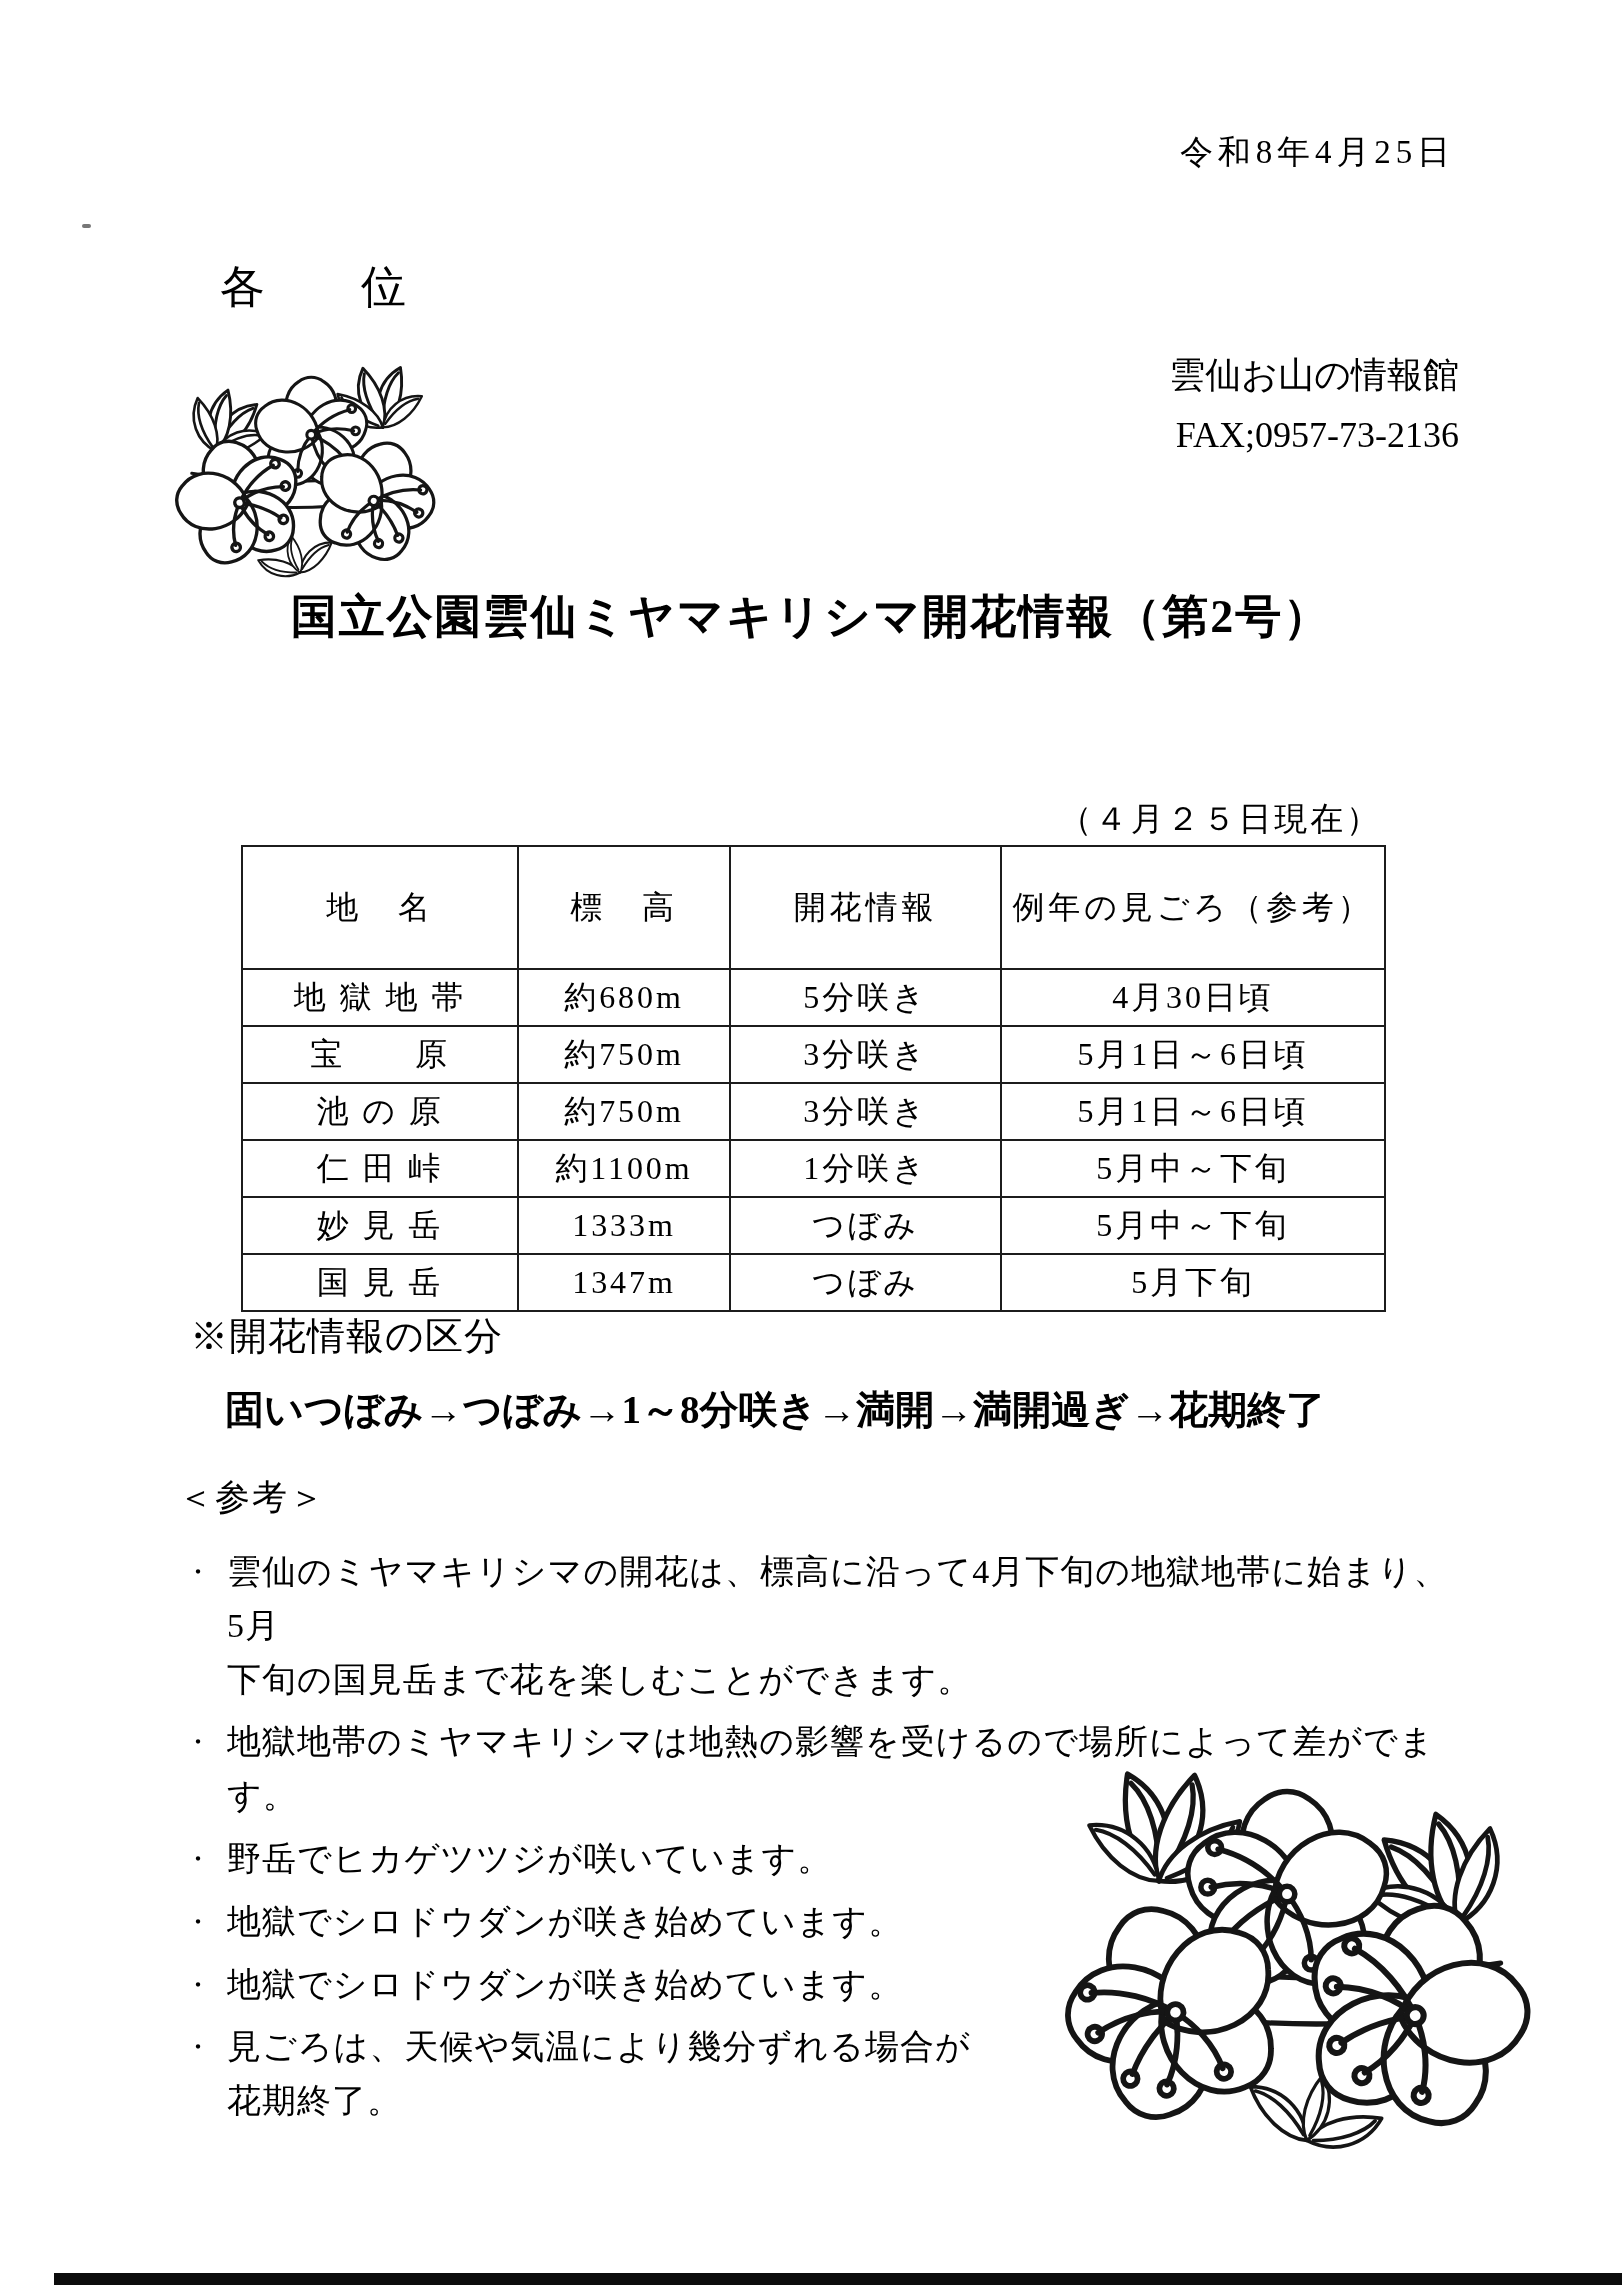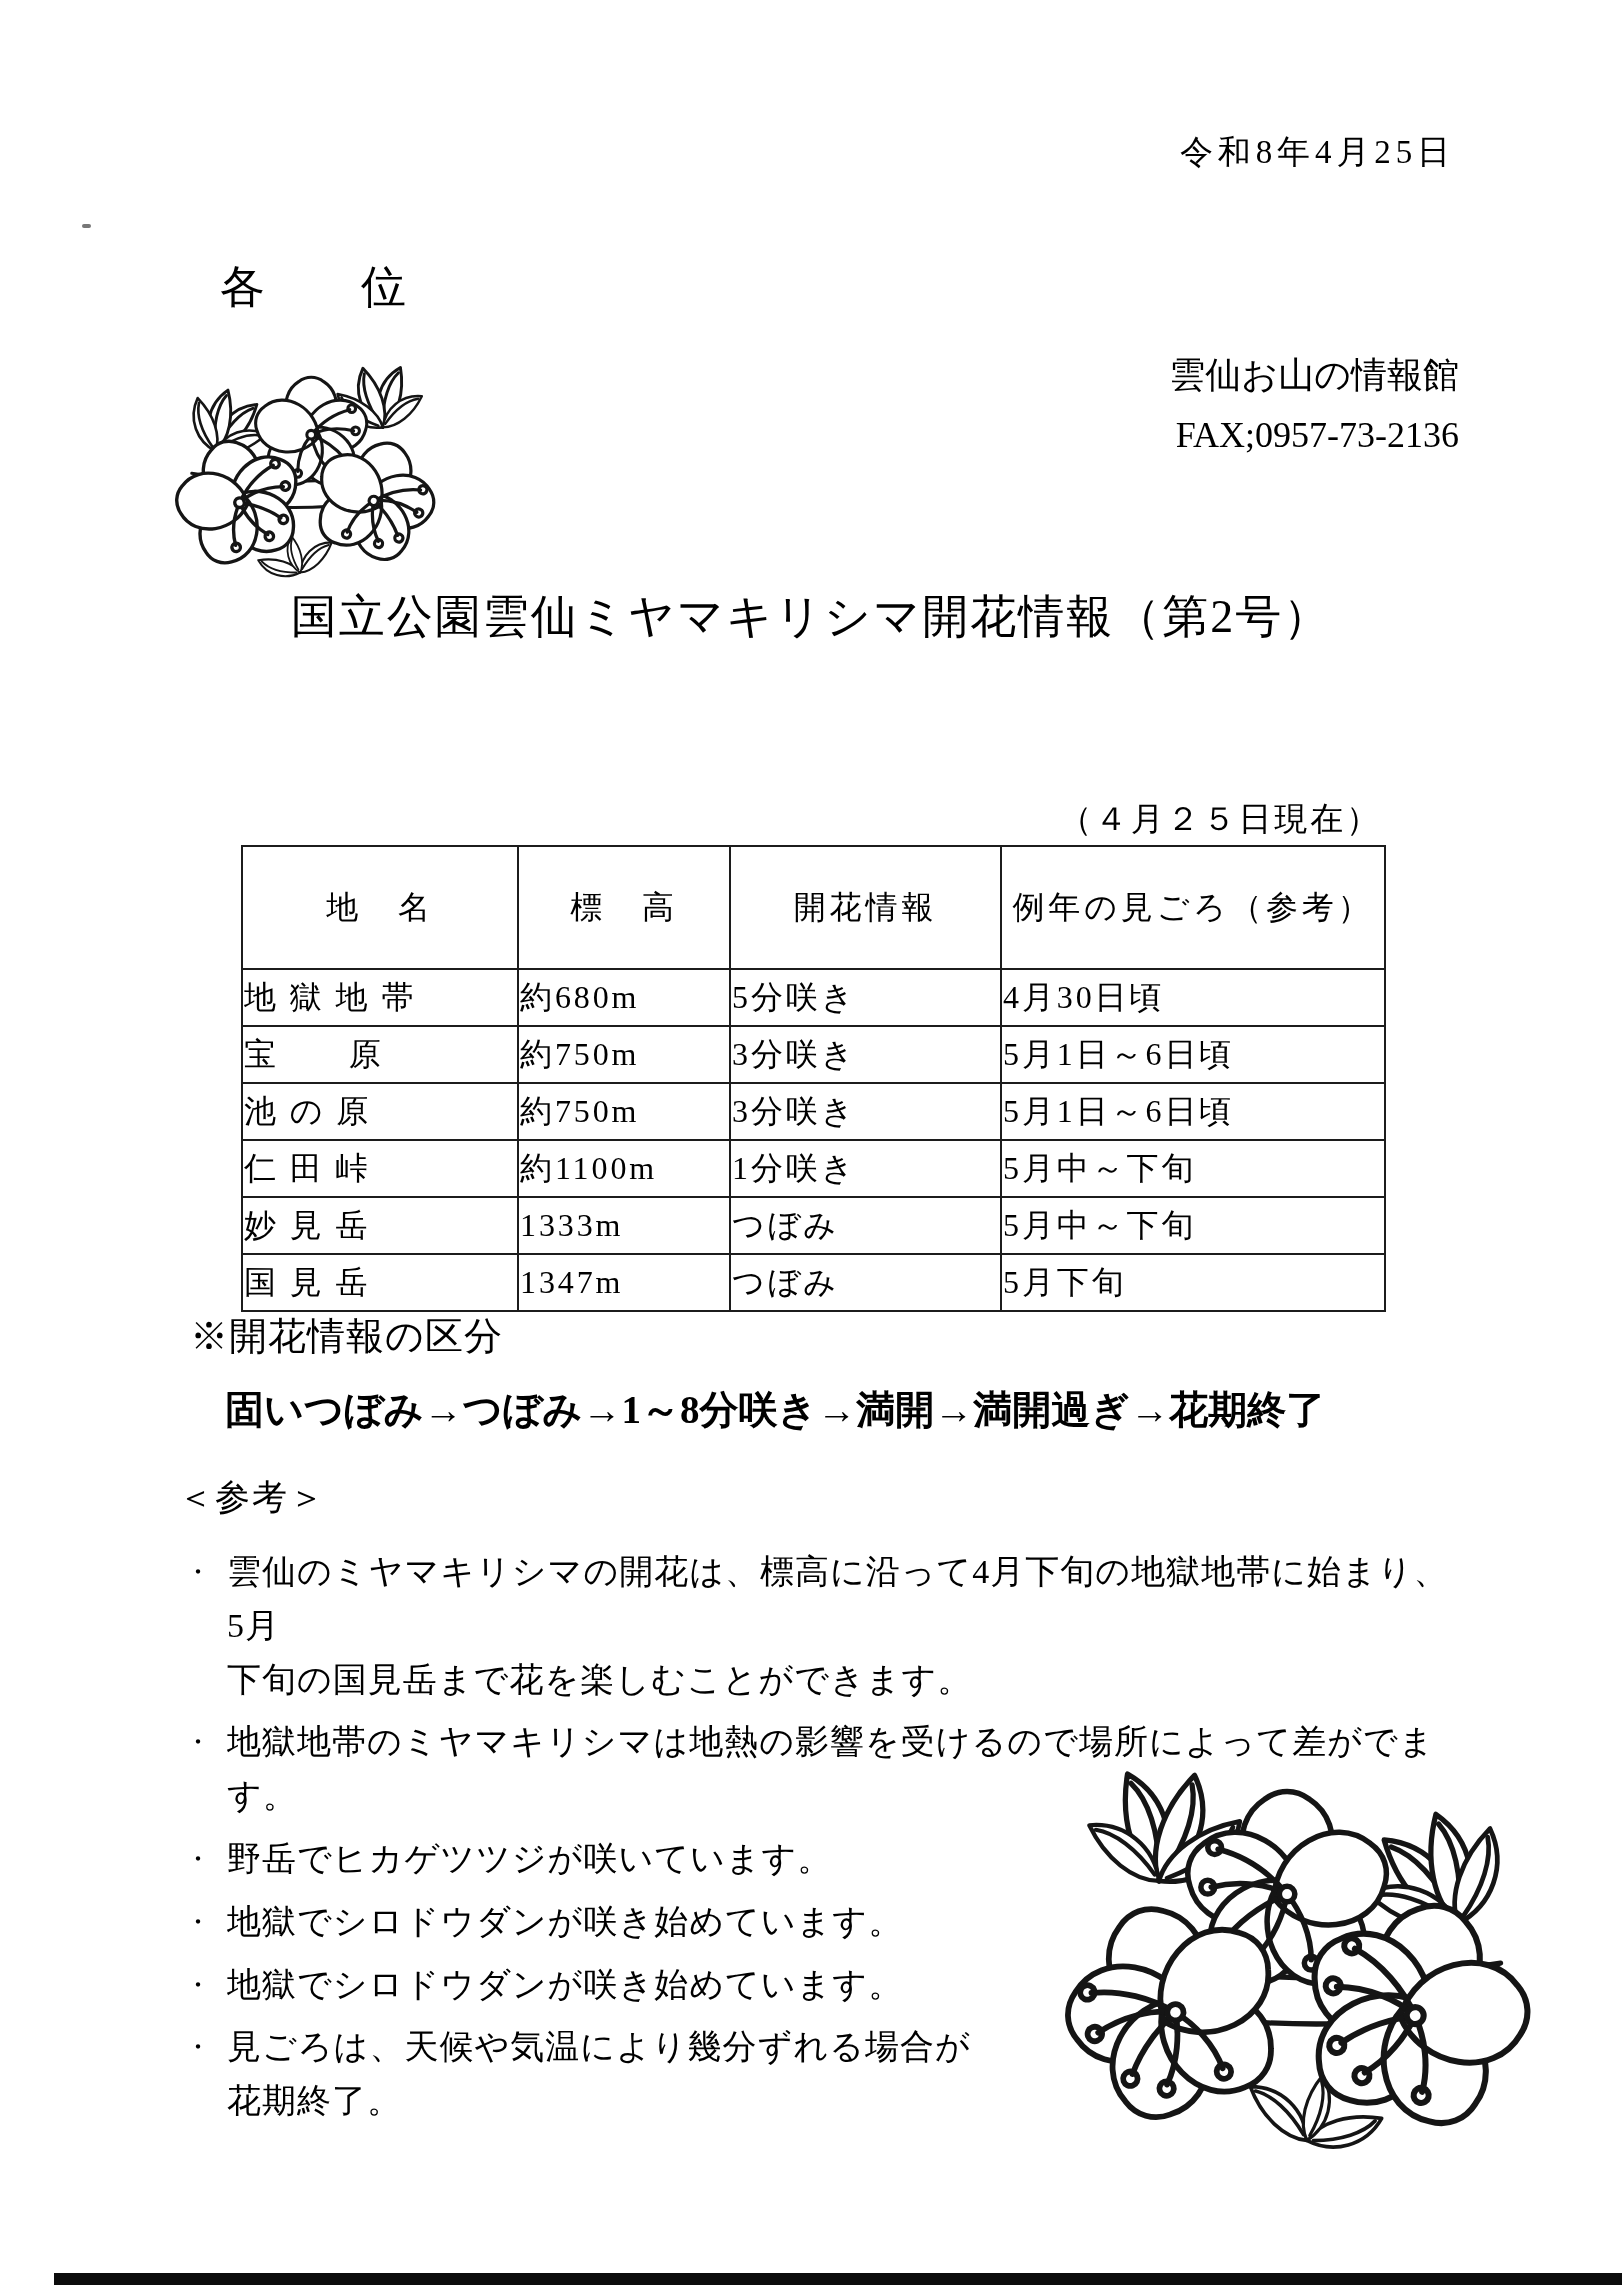--- a/index.html
+++ b/index.html
@@ -16,7 +16,7 @@
   .salutation{top:257px;left:220px;font-size:45px;letter-spacing:2px;}
   .artifact{top:224px;left:82px;width:8.8px;height:3.9px;background:#777;border-radius:2px;}
   .sender{top:345px;right:163px;text-align:right;font-size:36px;line-height:60px;}
-  .doc-title{top:586px;left:0;right:0;text-align:center;font-size:46px;font-weight:normal;letter-spacing:2px;}
+  .doc-title{top:586px;left:0;right:0;text-align:center;font-size:46px;font-weight:bold;letter-spacing:2px;}
   .asof{top:797px;right:240px;font-size:33px;letter-spacing:2.9px;}
 
   table.bloom{

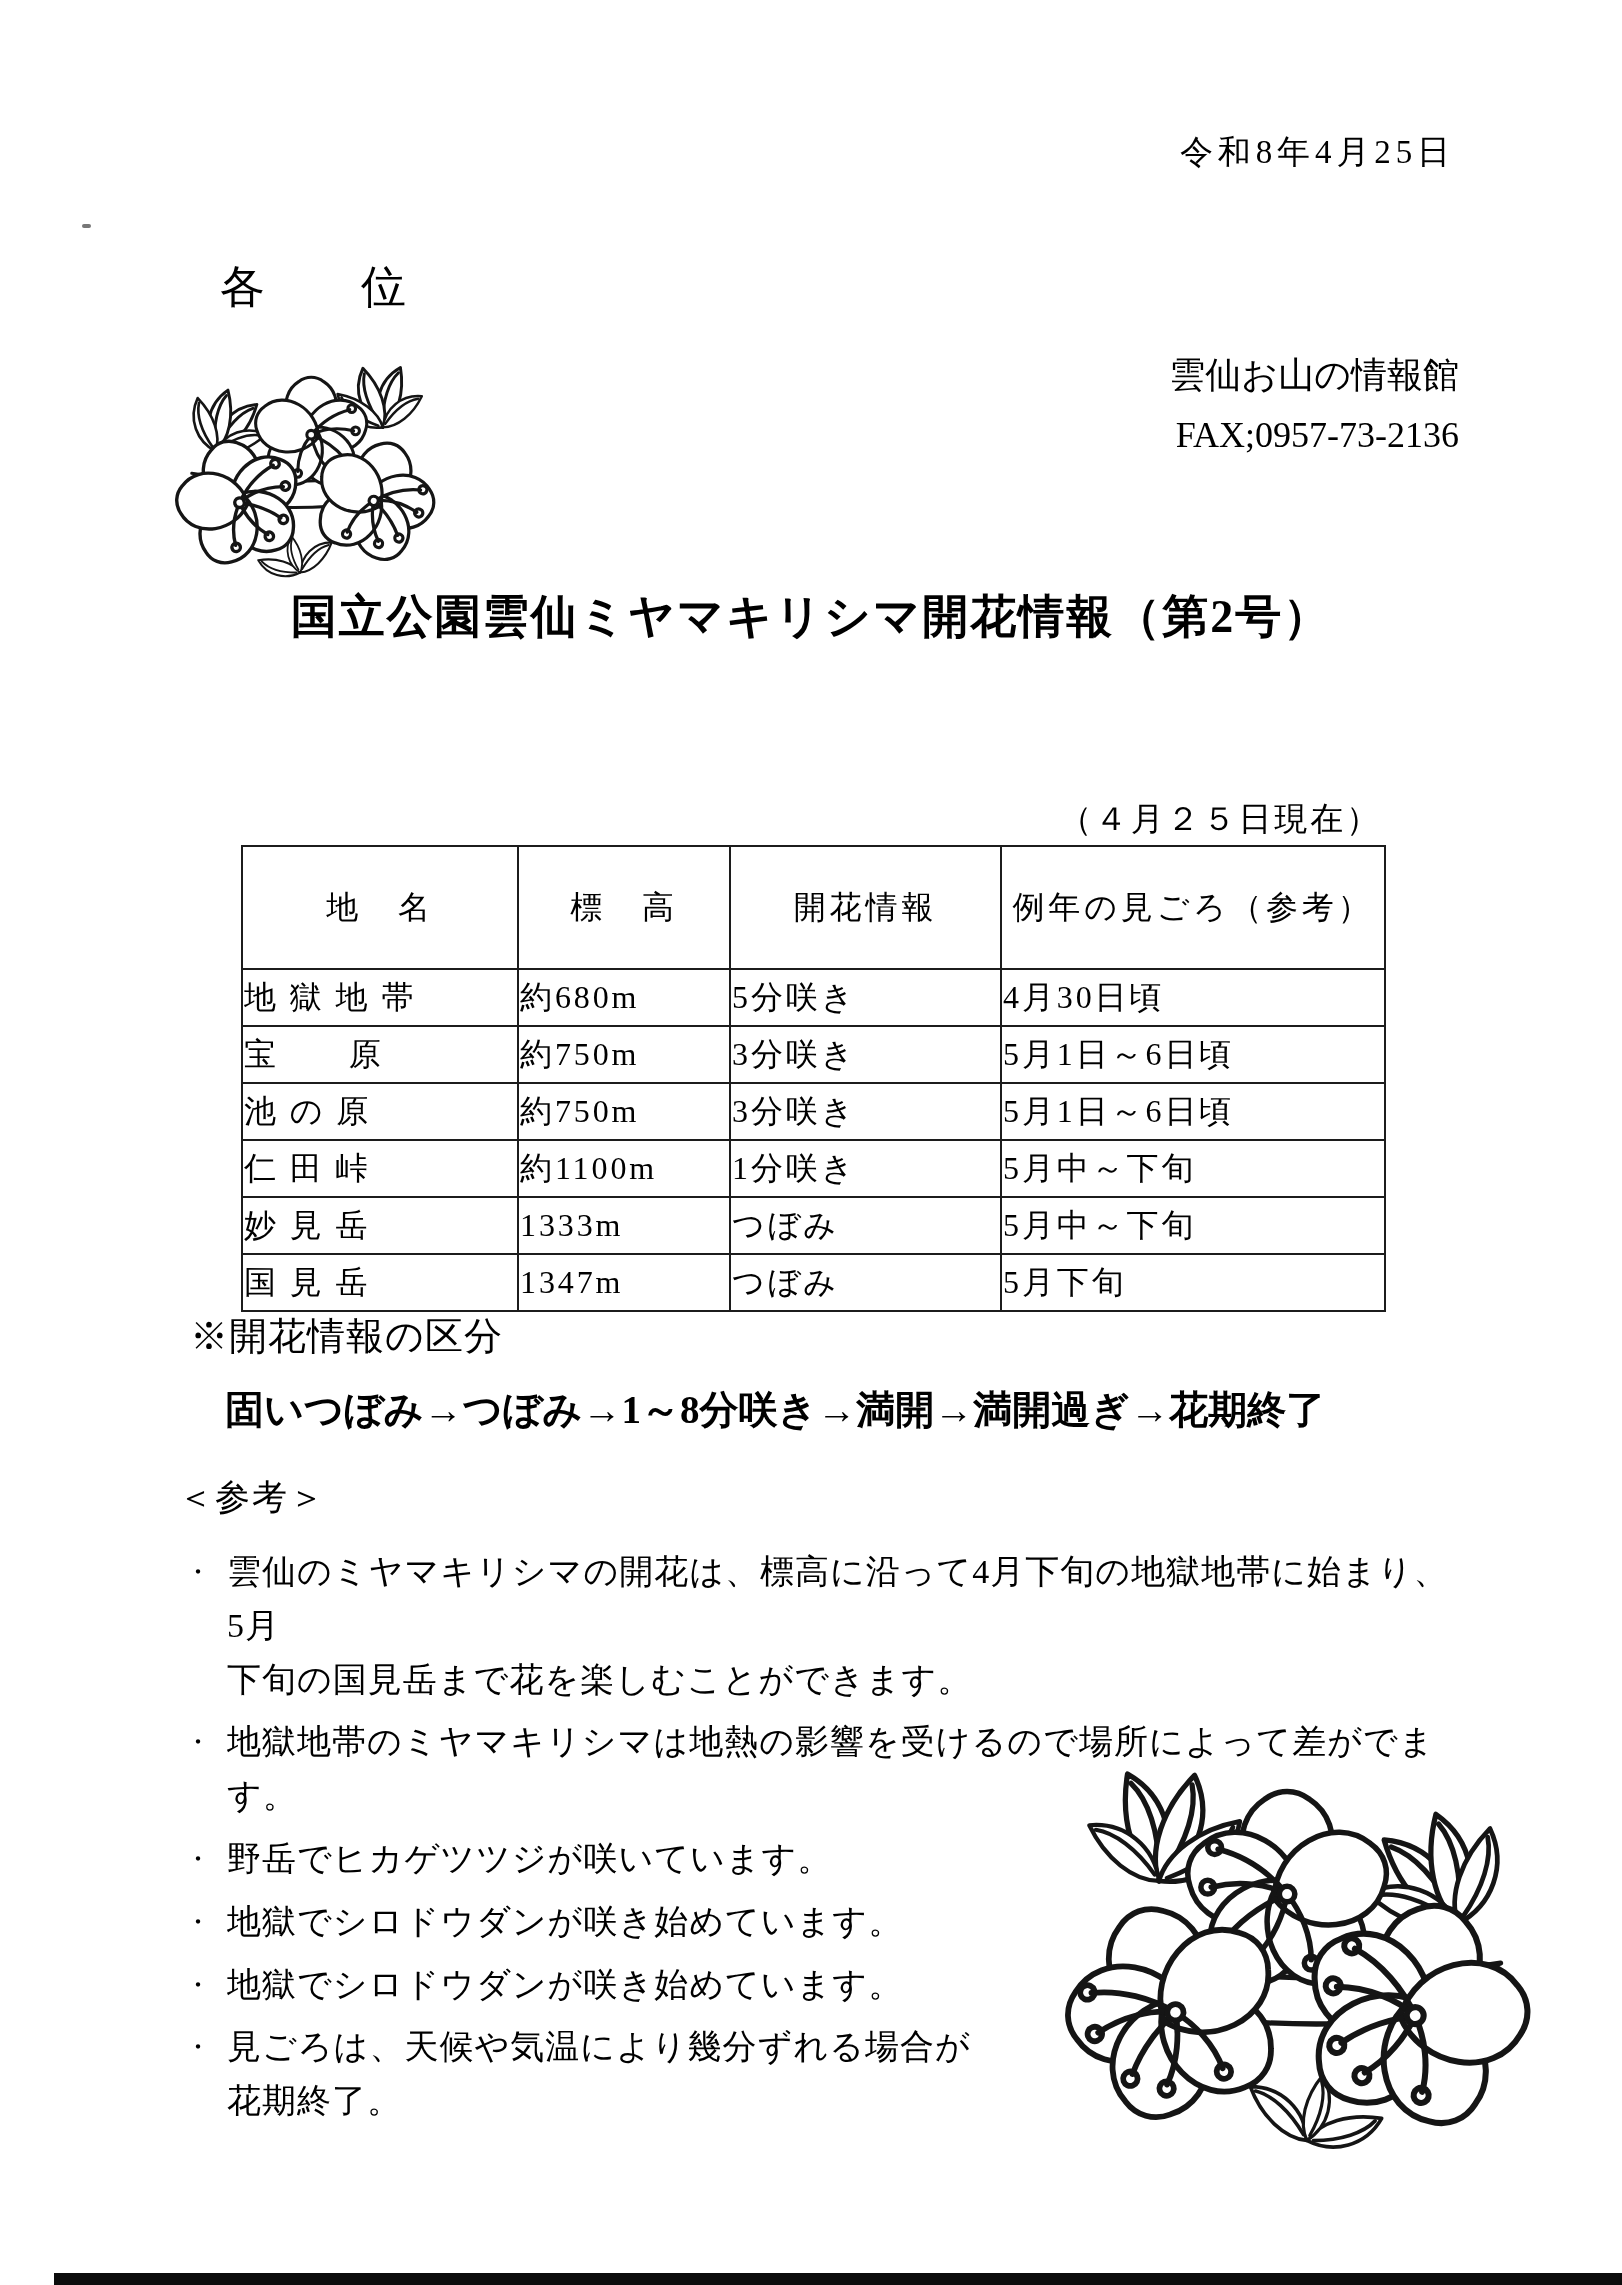--- a/index.html
+++ b/index.html
@@ -28,7 +28,7 @@
   table.bloom,table.bloom th,table.bloom td{border:2px solid #1c1c1c;}
   table.bloom{border:2.9px solid #1c1c1c;}
   table.bloom th{font-weight:normal;height:119px;letter-spacing:3.9px;margin-top:8px;}
-  table.bloom td{height:53px;text-align:left;letter-spacing:2.9px;}
+  table.bloom td{height:53px;text-align:center;letter-spacing:2.9px;}
   col.c1{width:276px;} col.c2{width:212px;} col.c3{width:271px;} col.c4{width:384px;}
 
   .classification{top:1311px;left:190px;}

